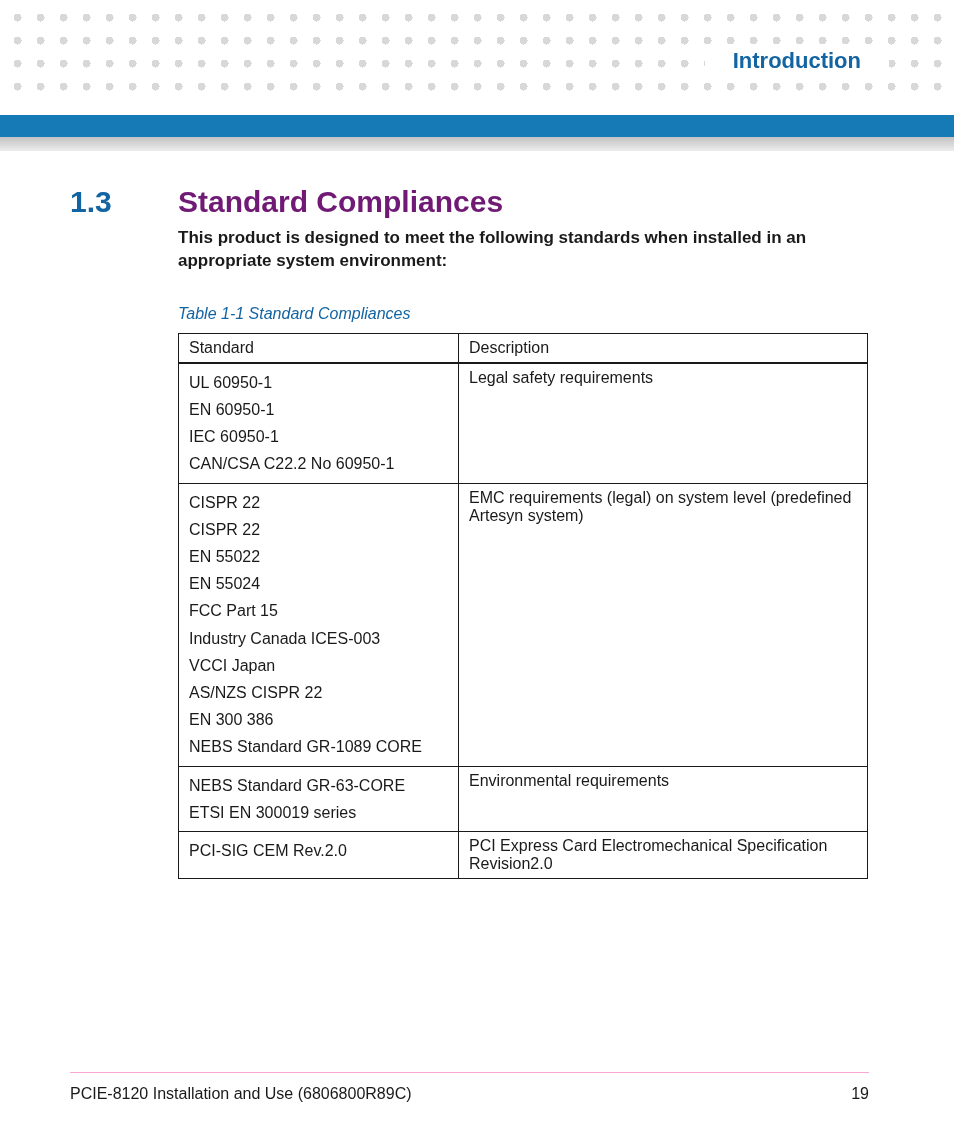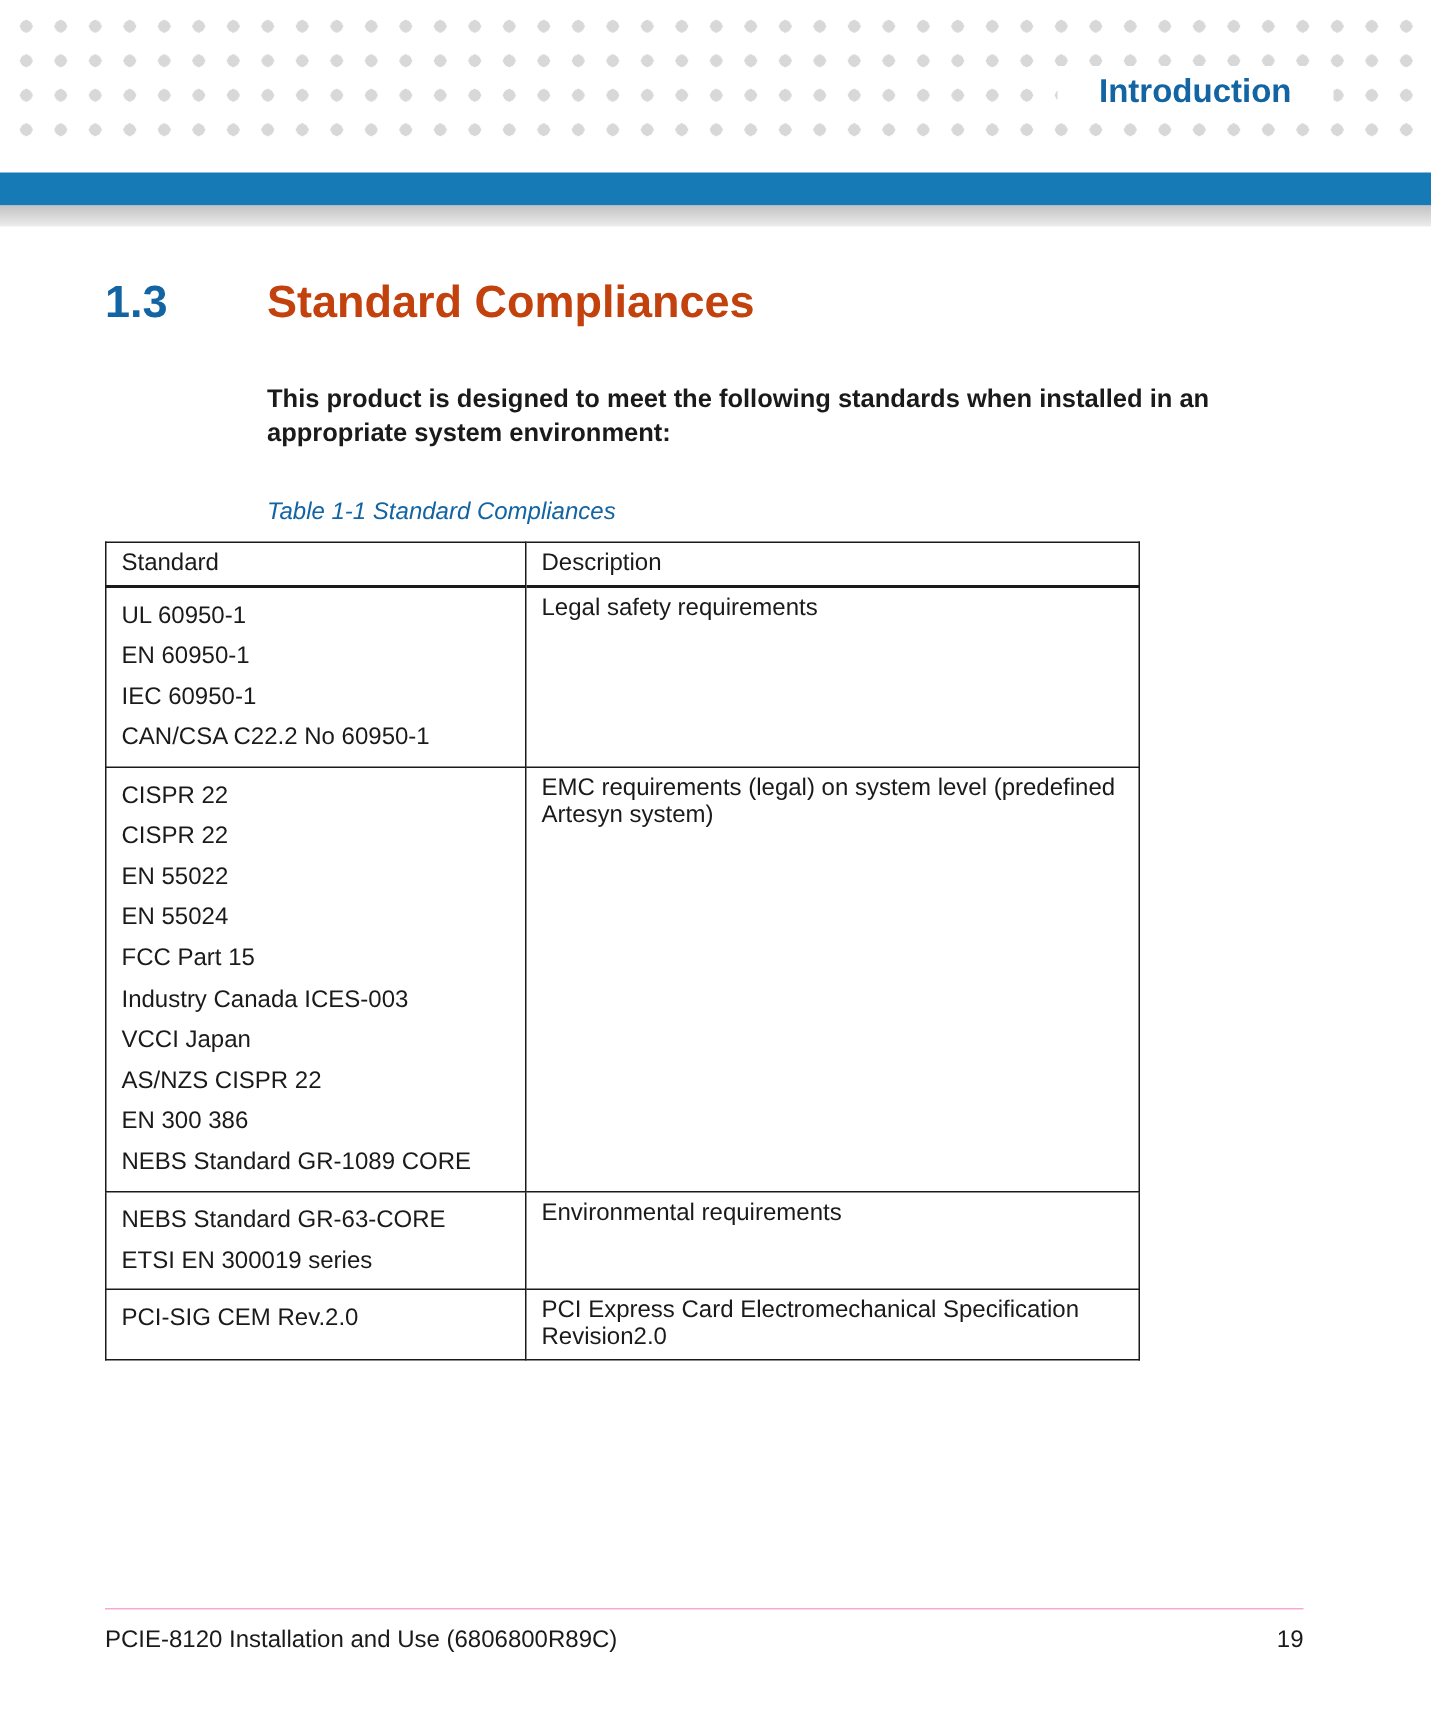--- a/index.html
+++ b/index.html
@@ -68,7 +68,7 @@
     .section-heading {
       display: flex;
       align-items: flex-start;
-      margin-bottom: 36px;
+      margin-bottom: 8px;
     }
     .section-number {
       font-size: 30px;

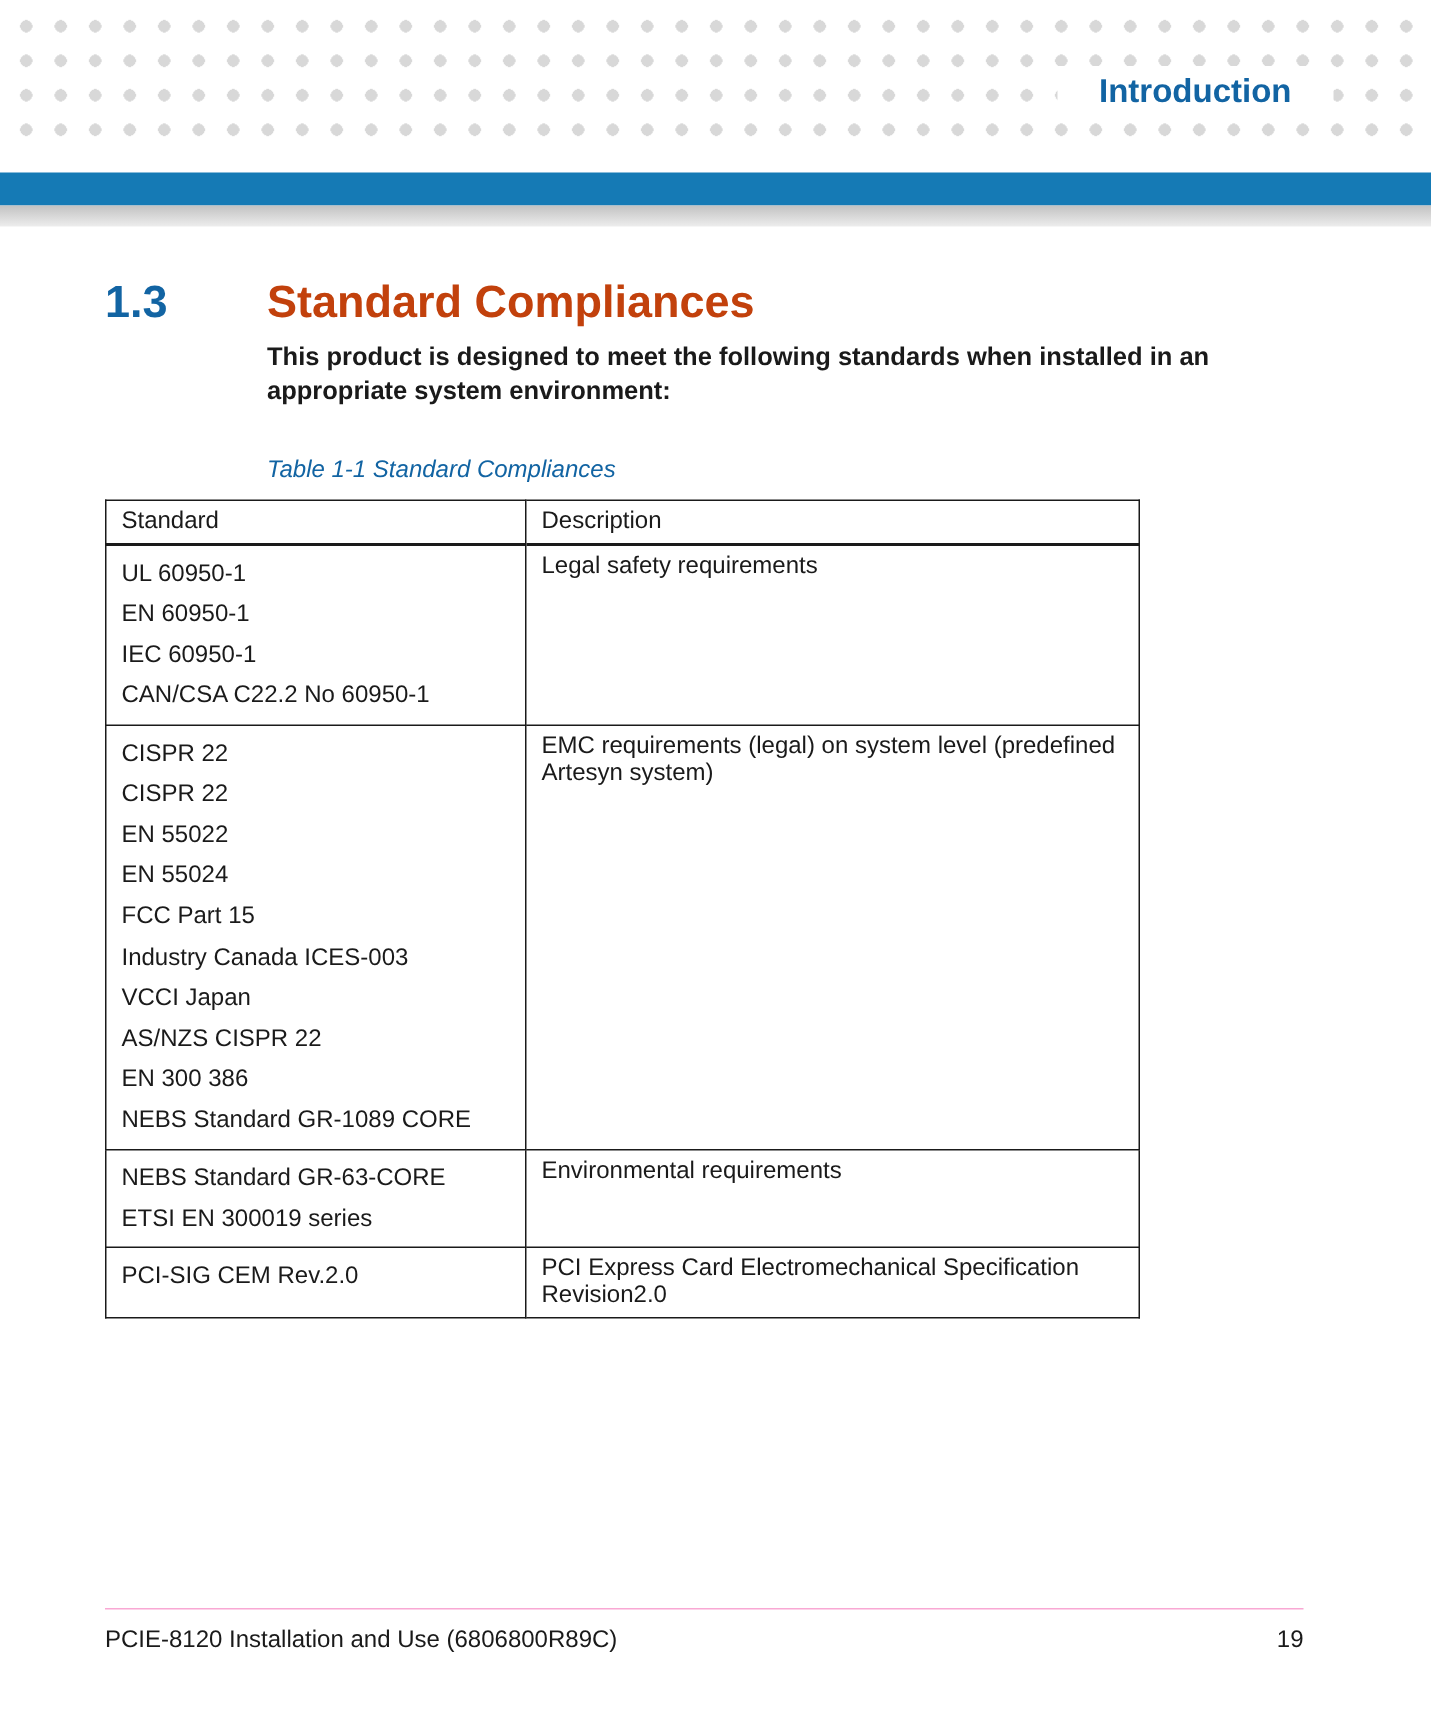--- a/index.html
+++ b/index.html
@@ -79,7 +79,7 @@
     .section-title {
       font-size: 30px;
       font-weight: bold;
-      color: #c2410c;
+      color: #701a75;
     }
     .intro-text {
       margin-left: 108px;

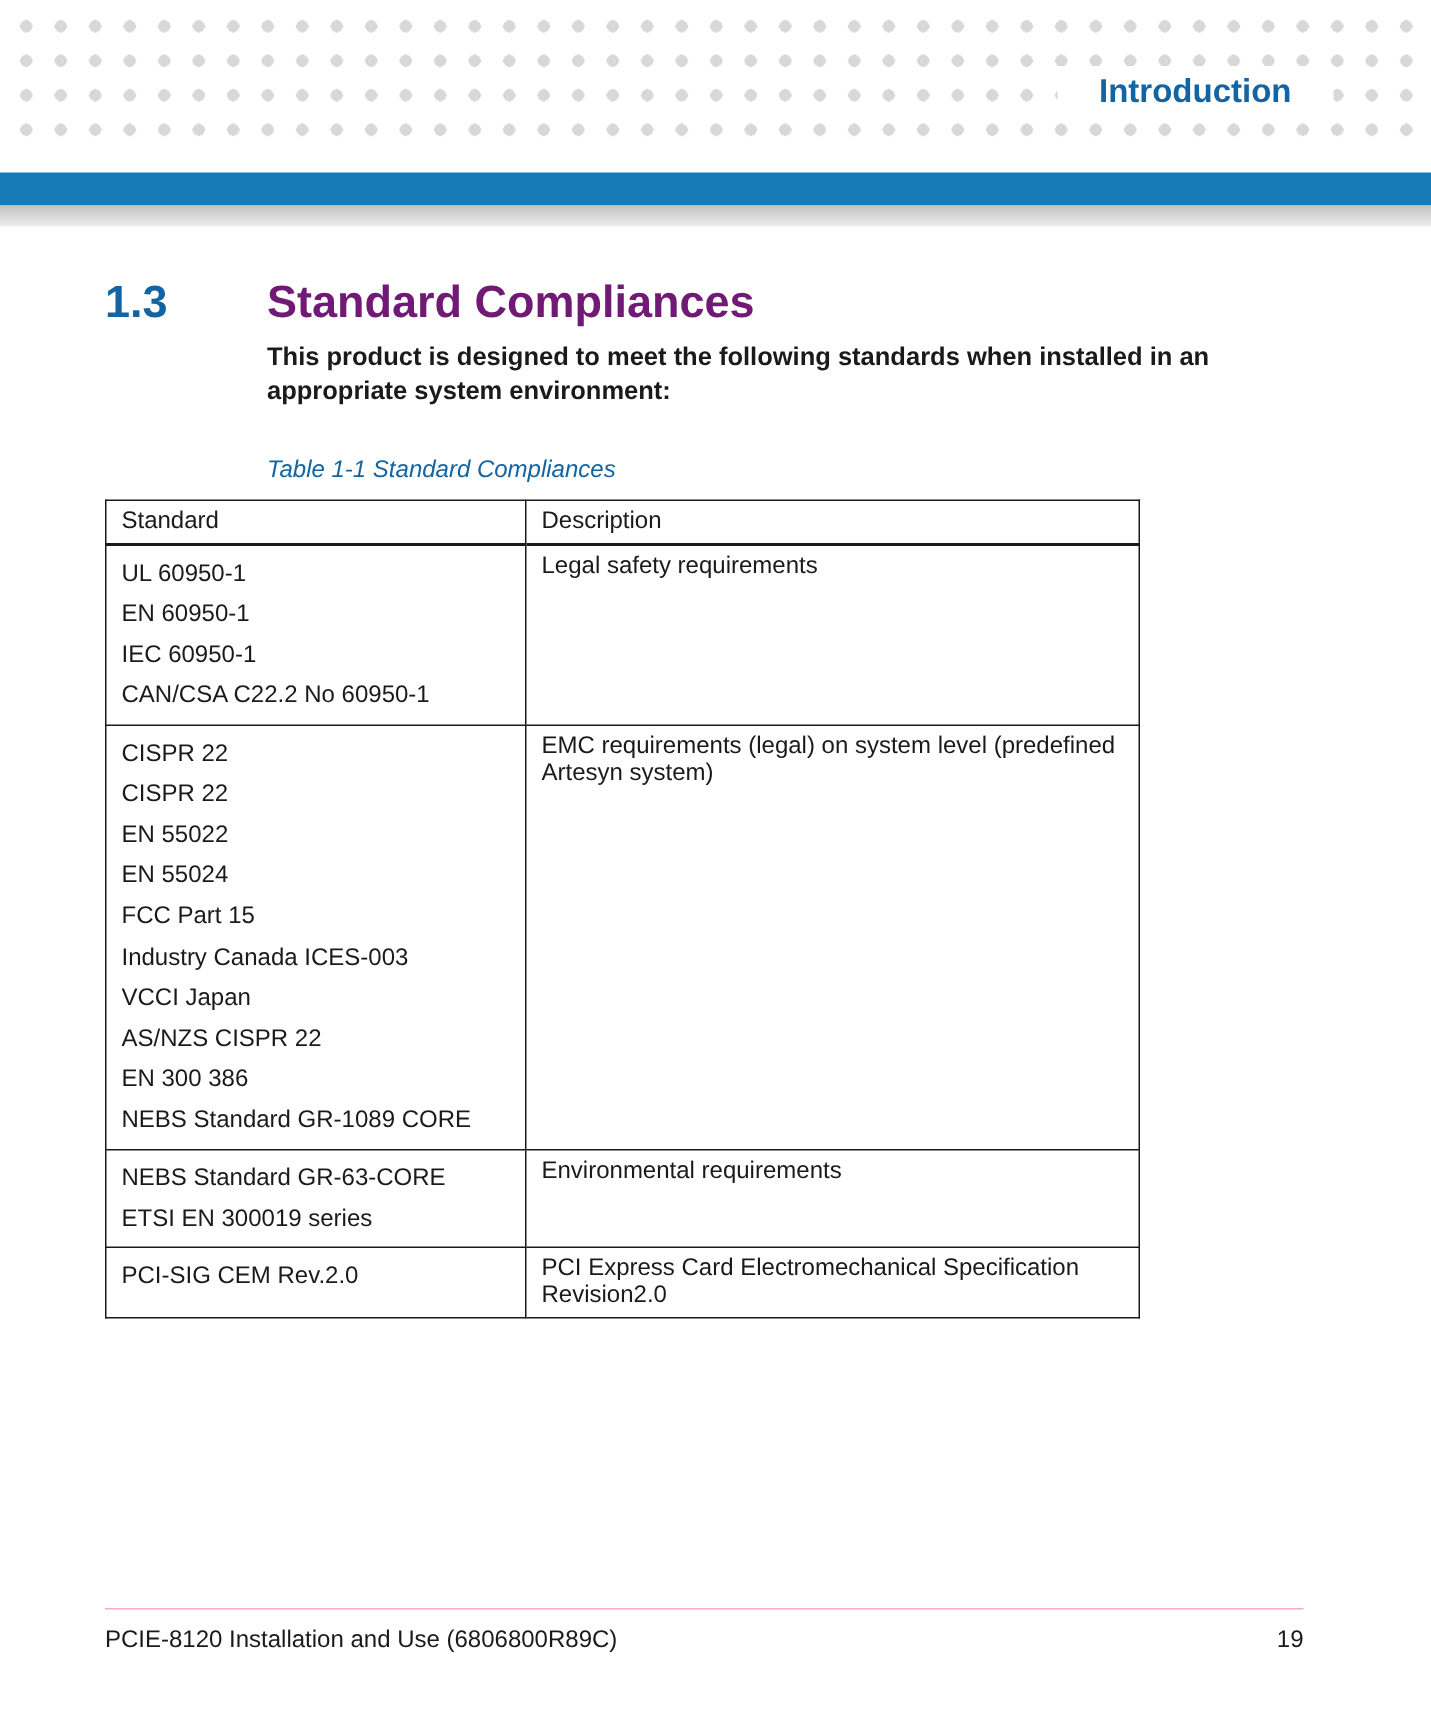--- a/index.html
+++ b/index.html
@@ -97,6 +97,7 @@
       margin-bottom: 10px;
     }
     .compliance-table {
+      margin-left: 108px;
       width: 690px;
       border-collapse: collapse;
       font-size: 16px;

